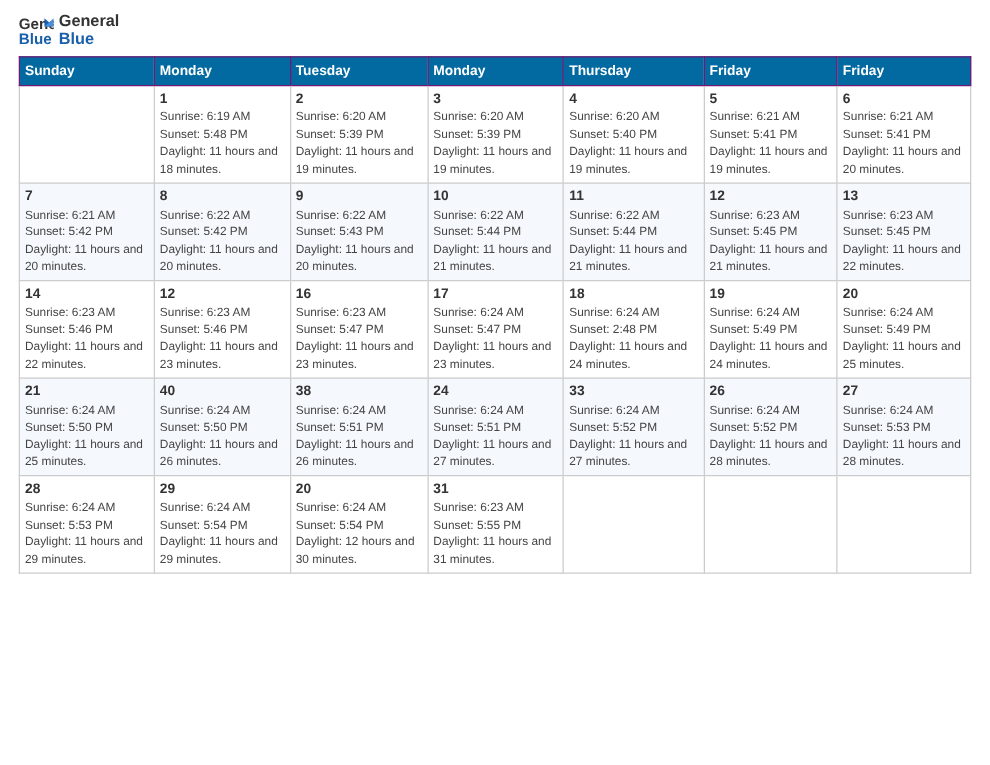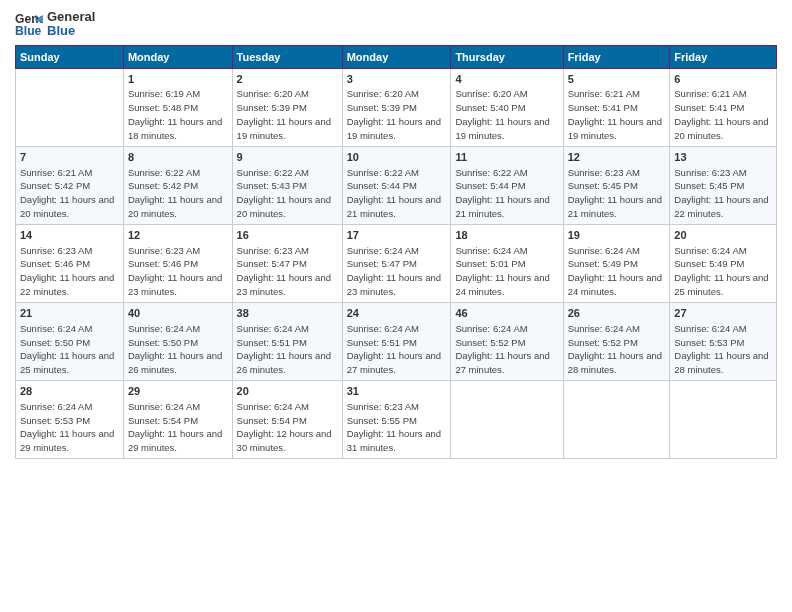--- a/index.html
+++ b/index.html
@@ -138,7 +138,7 @@
           <td><span class="day-num">12</span><span class="day-info">Sunrise: 6:23 AM</span><br><span class="day-info">Sunset: 5:46 PM</span><br><span class="day-info">Daylight: 11 hours and 23 minutes.</span></td>
           <td><span class="day-num">16</span><span class="day-info">Sunrise: 6:23 AM</span><br><span class="day-info">Sunset: 5:47 PM</span><br><span class="day-info">Daylight: 11 hours and 23 minutes.</span></td>
           <td><span class="day-num">17</span><span class="day-info">Sunrise: 6:24 AM</span><br><span class="day-info">Sunset: 5:47 PM</span><br><span class="day-info">Daylight: 11 hours and 23 minutes.</span></td>
-          <td><span class="day-num">18</span><span class="day-info">Sunrise: 6:24 AM</span><br><span class="day-info">Sunset: 5:01 PM</span><br><span class="day-info">Daylight: 11 hours and 24 minutes.</span></td>
+          <td><span class="day-num">18</span><span class="day-info">Sunrise: 6:24 AM</span><br><span class="day-info">Sunset: 2:48 PM</span><br><span class="day-info">Daylight: 11 hours and 24 minutes.</span></td>
           <td><span class="day-num">19</span><span class="day-info">Sunrise: 6:24 AM</span><br><span class="day-info">Sunset: 5:49 PM</span><br><span class="day-info">Daylight: 11 hours and 24 minutes.</span></td>
           <td><span class="day-num">20</span><span class="day-info">Sunrise: 6:24 AM</span><br><span class="day-info">Sunset: 5:49 PM</span><br><span class="day-info">Daylight: 11 hours and 25 minutes.</span></td>
         </tr>

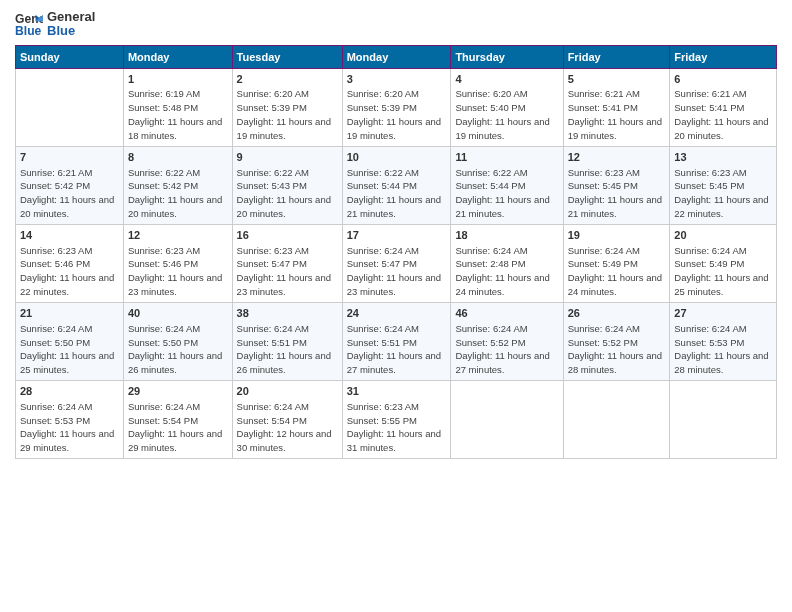--- a/index.html
+++ b/index.html
@@ -147,7 +147,7 @@
           <td><span class="day-num">40</span><span class="day-info">Sunrise: 6:24 AM</span><br><span class="day-info">Sunset: 5:50 PM</span><br><span class="day-info">Daylight: 11 hours and 26 minutes.</span></td>
           <td><span class="day-num">38</span><span class="day-info">Sunrise: 6:24 AM</span><br><span class="day-info">Sunset: 5:51 PM</span><br><span class="day-info">Daylight: 11 hours and 26 minutes.</span></td>
           <td><span class="day-num">24</span><span class="day-info">Sunrise: 6:24 AM</span><br><span class="day-info">Sunset: 5:51 PM</span><br><span class="day-info">Daylight: 11 hours and 27 minutes.</span></td>
-          <td><span class="day-num">46</span><span class="day-info">Sunrise: 6:24 AM</span><br><span class="day-info">Sunset: 5:52 PM</span><br><span class="day-info">Daylight: 11 hours and 27 minutes.</span></td>
+          <td><span class="day-num">33</span><span class="day-info">Sunrise: 6:24 AM</span><br><span class="day-info">Sunset: 5:52 PM</span><br><span class="day-info">Daylight: 11 hours and 27 minutes.</span></td>
           <td><span class="day-num">26</span><span class="day-info">Sunrise: 6:24 AM</span><br><span class="day-info">Sunset: 5:52 PM</span><br><span class="day-info">Daylight: 11 hours and 28 minutes.</span></td>
           <td><span class="day-num">27</span><span class="day-info">Sunrise: 6:24 AM</span><br><span class="day-info">Sunset: 5:53 PM</span><br><span class="day-info">Daylight: 11 hours and 28 minutes.</span></td>
         </tr>

